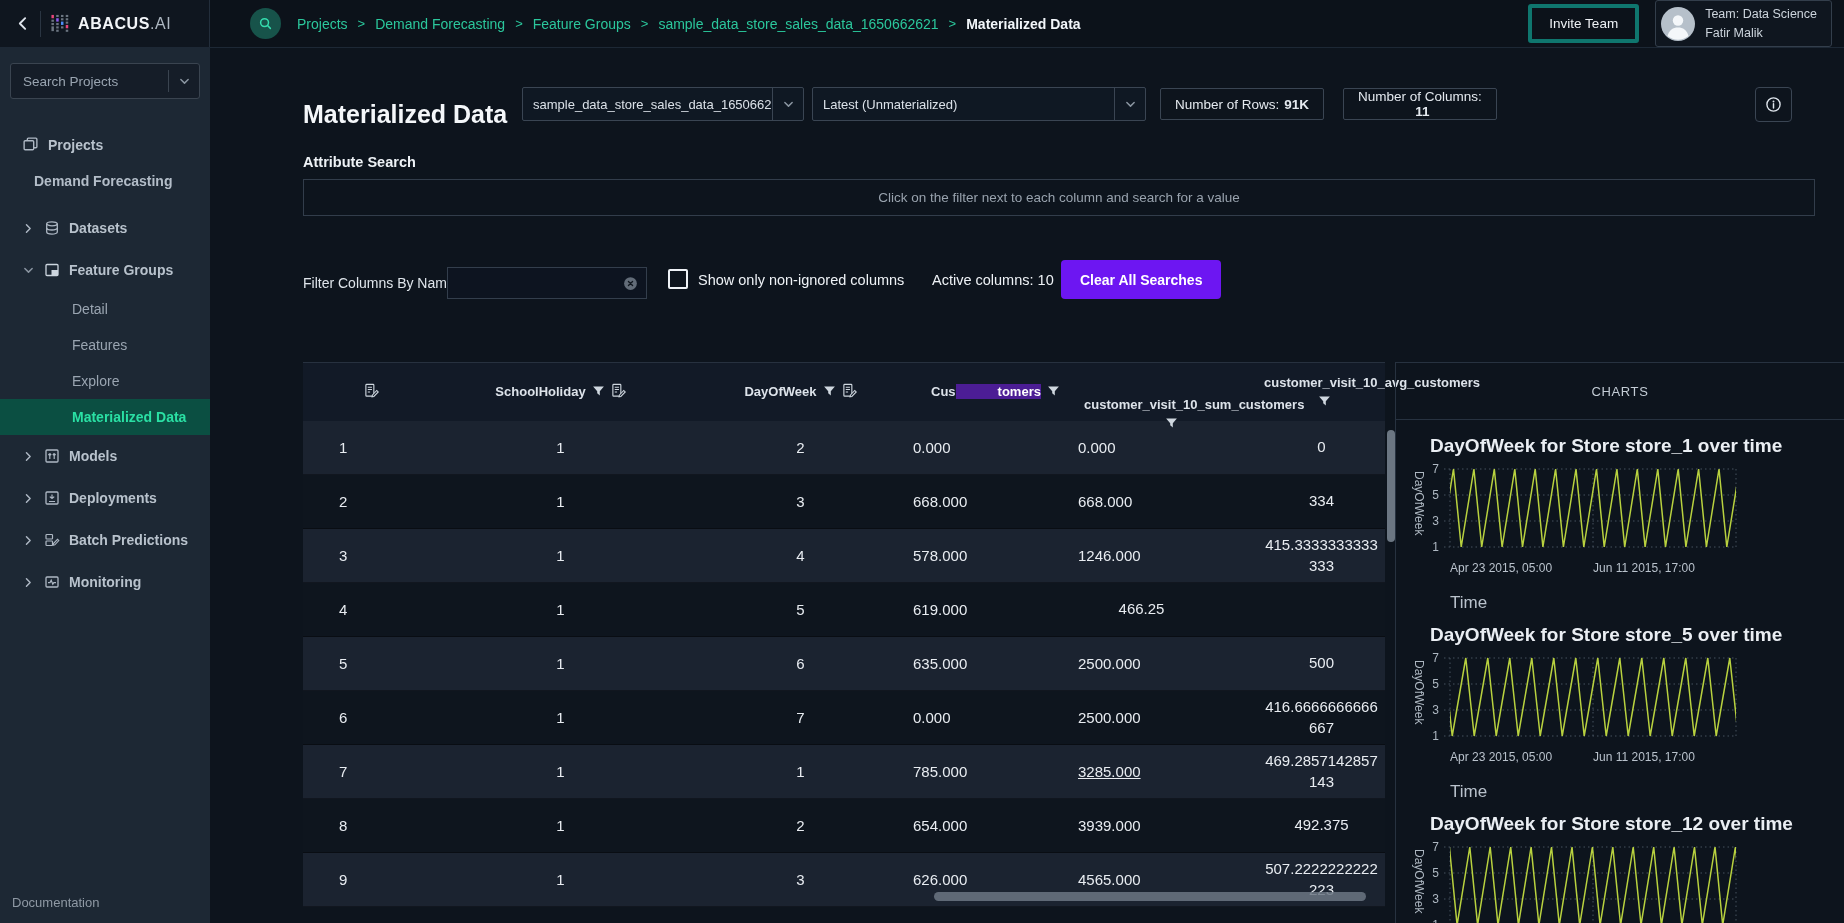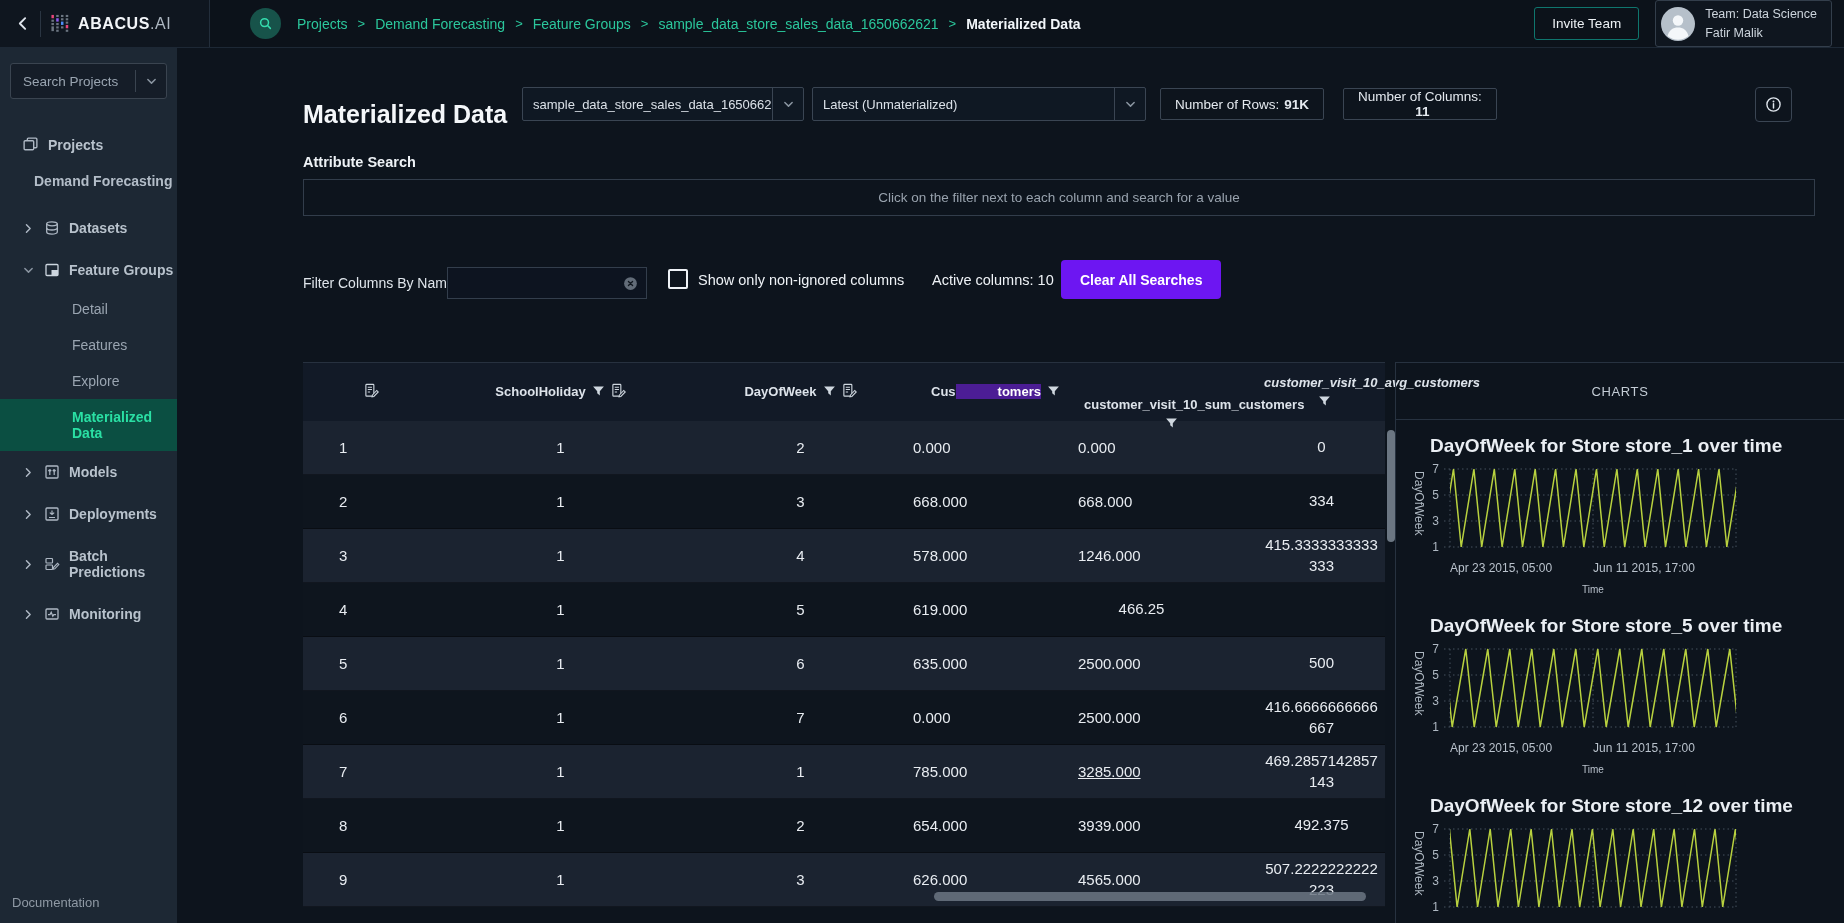--- a/index.html
+++ b/index.html
@@ -28,7 +28,7 @@
   .crumb.current{color:#f2f6fa;font-weight:700;cursor:default;}
   .crumb-sep{color:#2bc79c;font-size:13px;}
   .tb-right{display:flex;align-items:center;gap:16px;padding-right:12px;}
-  .invite{border:1px solid #0f766e;background:transparent;color:#edf1f5;font-size:13.5px;
+  .invite{border:4px solid #0f766e;background:transparent;color:#edf1f5;font-size:13.5px;
     padding:8px 17px;border-radius:3px;font-family:inherit;cursor:pointer;}
   .chip{display:flex;align-items:center;gap:10px;border:1px solid #333e4b;background:#0f161f;
     padding:4px 14px 4px 5px;border-radius:3px;cursor:pointer;}

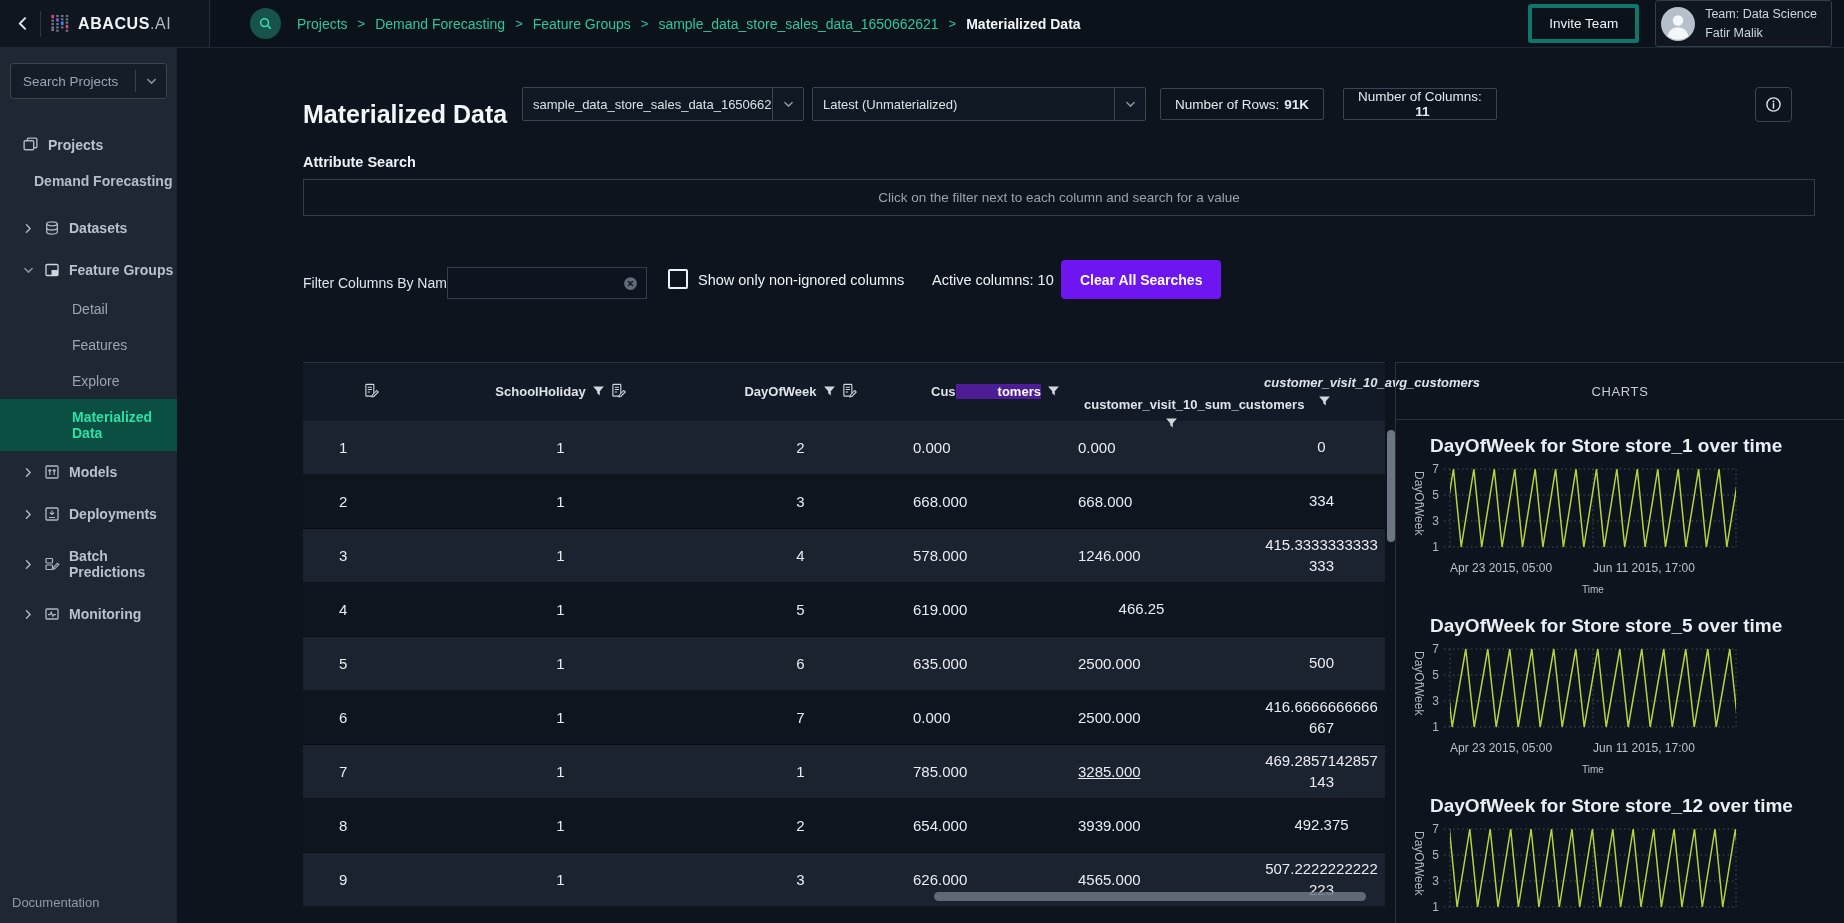--- a/index.html
+++ b/index.html
@@ -35,7 +35,7 @@
   .chip-text{font-size:12.5px;color:#cdd5dd;line-height:1.5;}
 
   
-  .sidebar{position:absolute;top:47px;left:0;width:177px;bottom:0;background:#1d2834;}
+  .sidebar{position:absolute;top:47px;left:0;width:210px;bottom:0;background:#1d2834;}
   .side-search{margin:16px 10px 24px;height:36px;border:1px solid #3a4450;border-radius:3px;
     background:#151d28;display:flex;align-items:center;font-size:13.5px;color:#9aa5b1;
     padding-left:12px;box-sizing:border-box;cursor:pointer;}

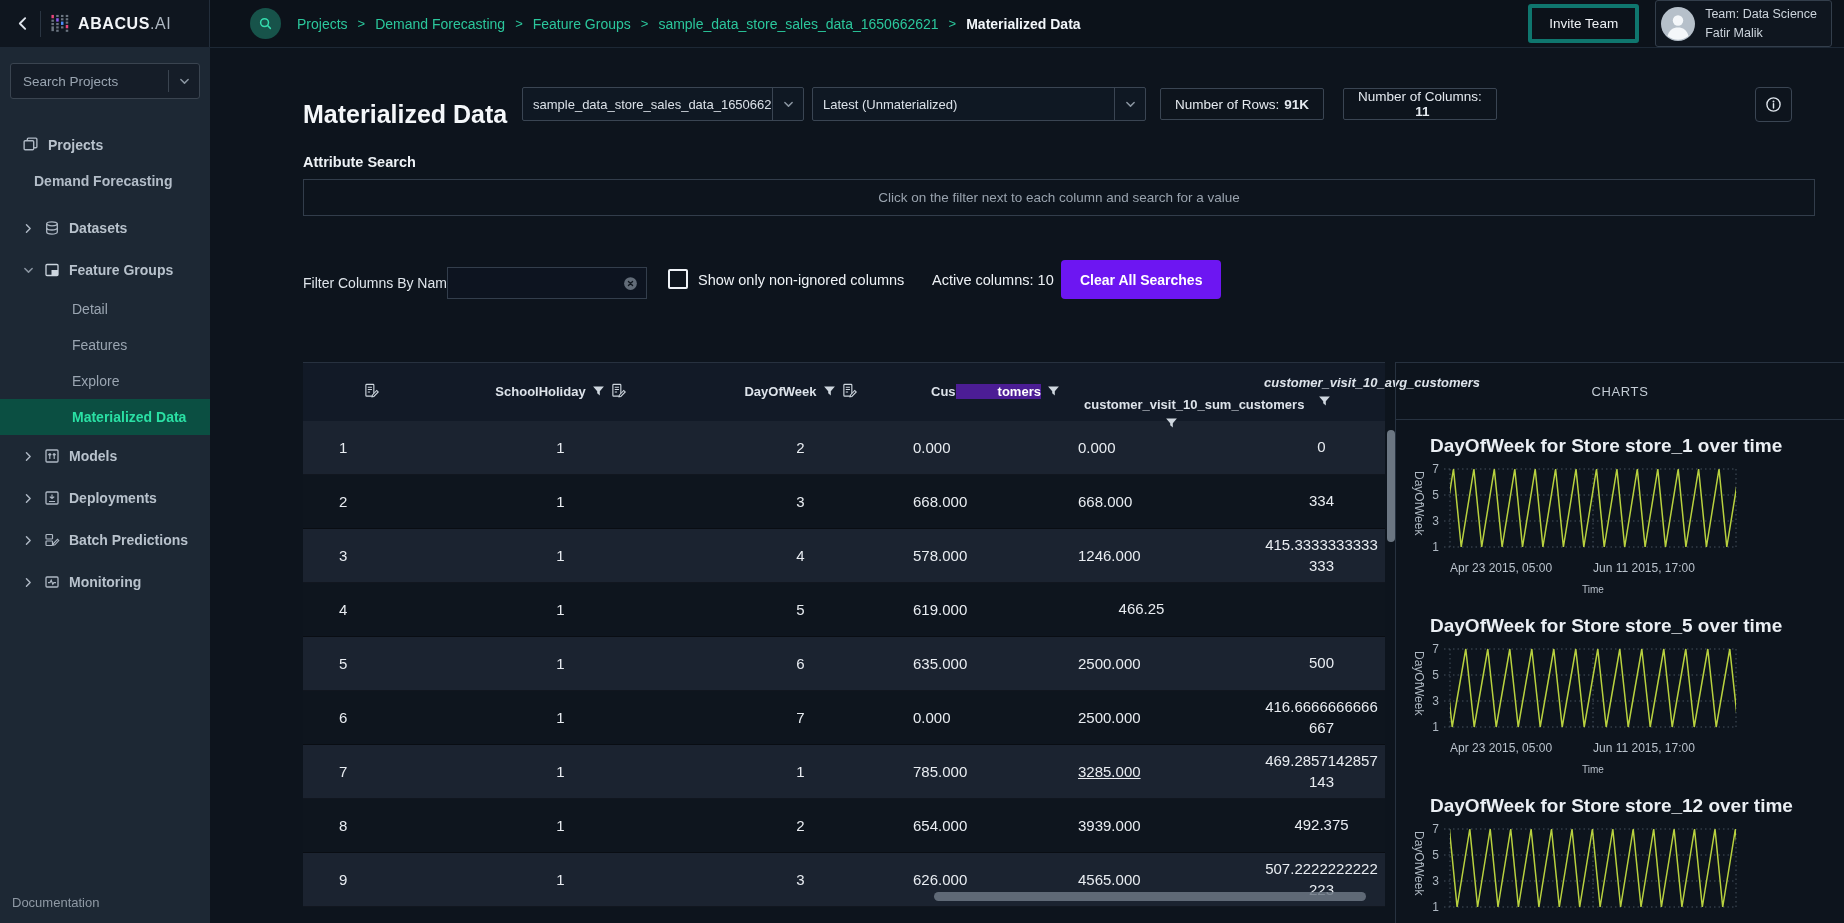--- a/index.html
+++ b/index.html
@@ -427,7 +427,7 @@
               <path d="M1.2 1.5h11.6L8.4 6.6v4.6L5.6 9V6.6z" fill="#cfd7df"></path>
             </svg>
           </span></div>
-        <div class="th" style="flex: 0 0 127px; width: 127px; font-style: italic;"><span>customer_visit_10_avg_customers</span><span class="icn hic">
+        <div class="th" style="flex: 0 0 127px; width: 127px;"><span>customer_visit_10_avg_customers</span><span class="icn hic">
             <svg viewBox="0 0 14 14" width="13" height="13">
               <path d="M1.2 1.5h11.6L8.4 6.6v4.6L5.6 9V6.6z" fill="#cfd7df"></path>
             </svg>

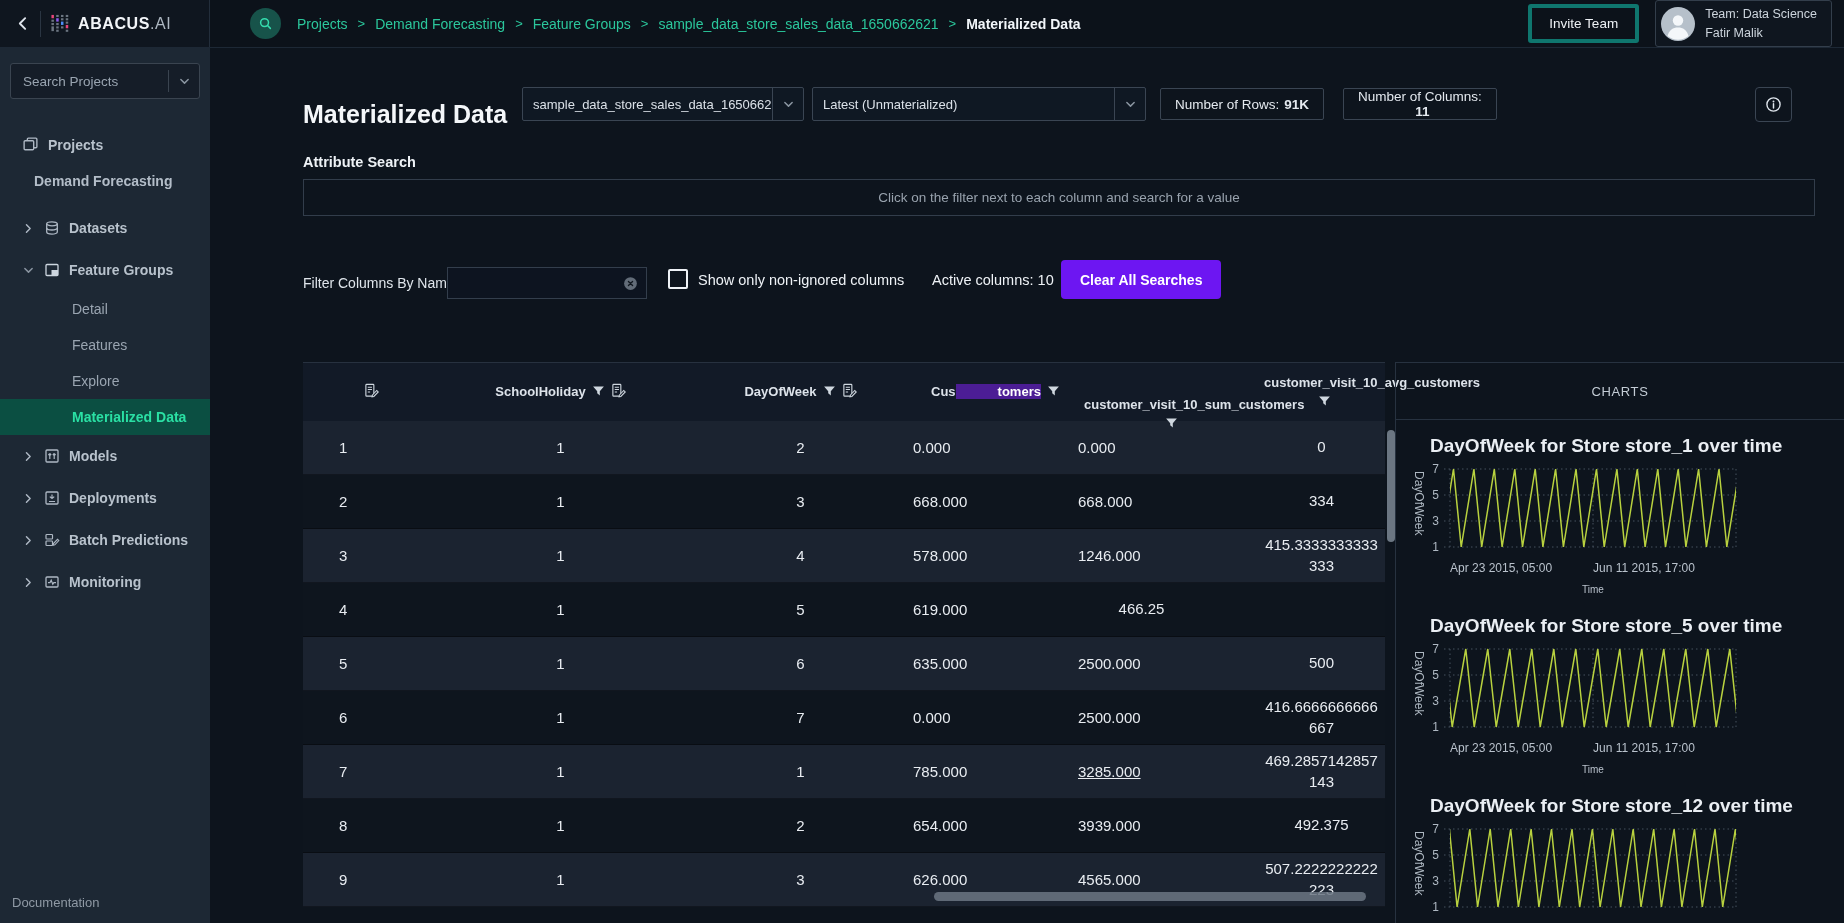--- a/index.html
+++ b/index.html
@@ -117,8 +117,8 @@
   .xlabs{position:relative;height:16px;margin-left:24px;width:286px;font-size:12px;color:#b9c2cc;}
   .xlabs .x0{position:absolute;left:0;top:2px;}
   .xlabs .x1{position:absolute;left:50%;top:2px;}
-  .xtitle{margin-left:24px;width:286px;text-align:center;font-size:10px;color:#b9c2cc;
-    margin-top:9px;height:16px;}
+  .xtitle{margin-left:24px;width:286px;text-align:left;font-size:17px;color:#b9c2cc;
+    margin-top:18px;height:16px;}
   .grid{stroke:#46515f;stroke-dasharray:1.5 3;stroke-width:1;}
   .tick{fill:#aeb8c2;font-size:12px;font-family:"Liberation Sans",sans-serif;}
 </style>

